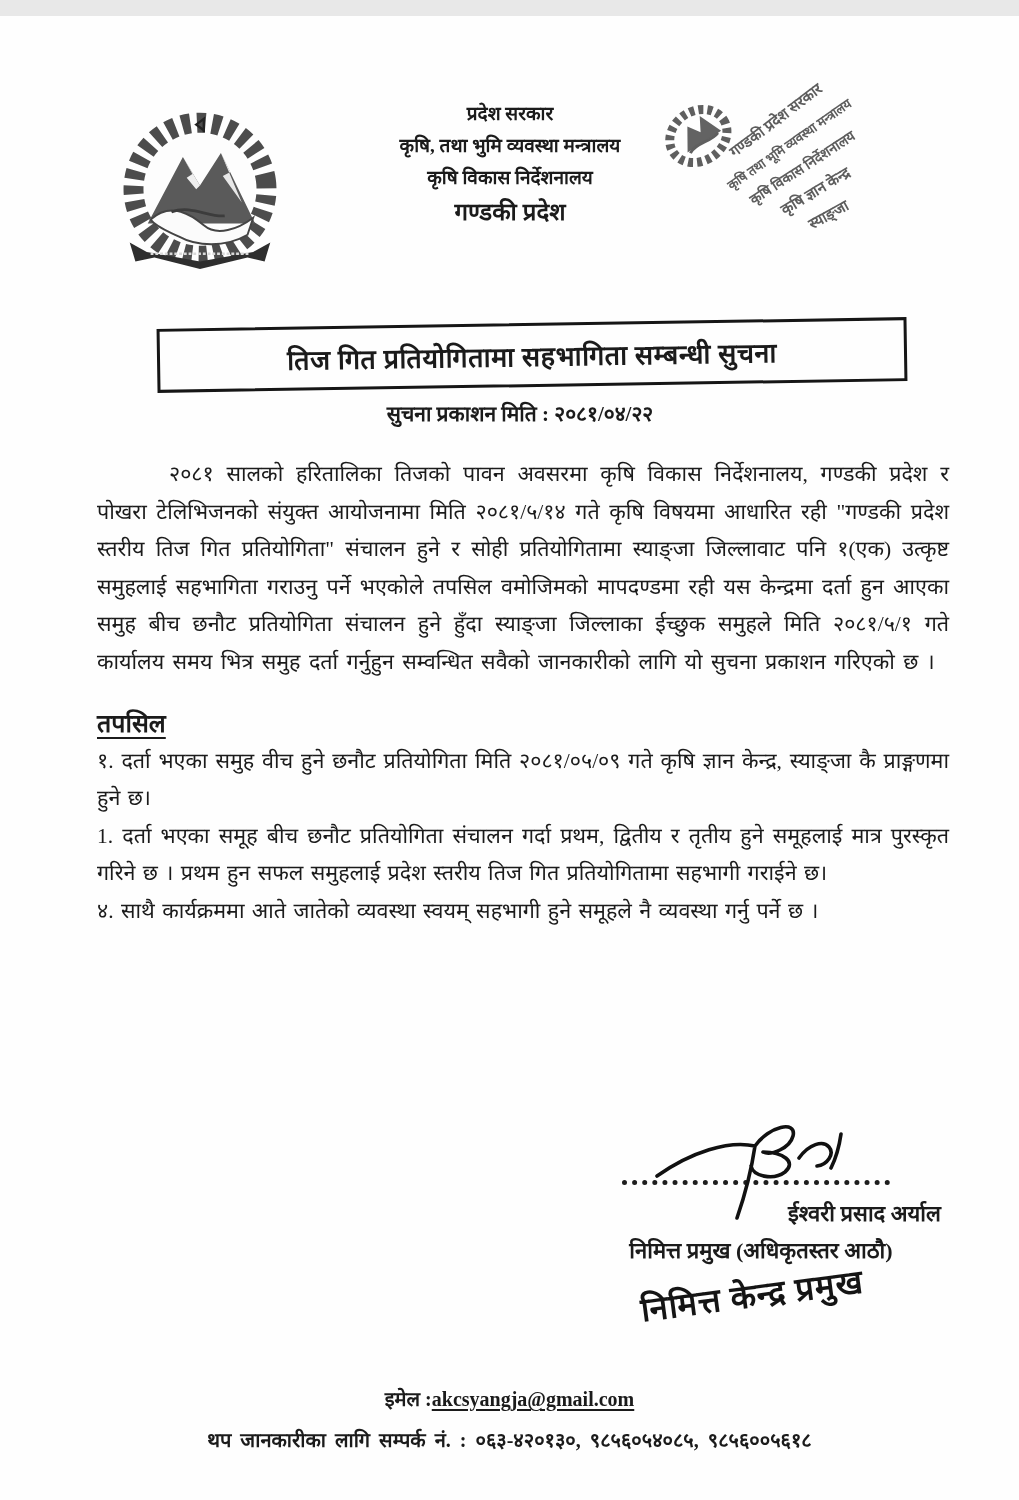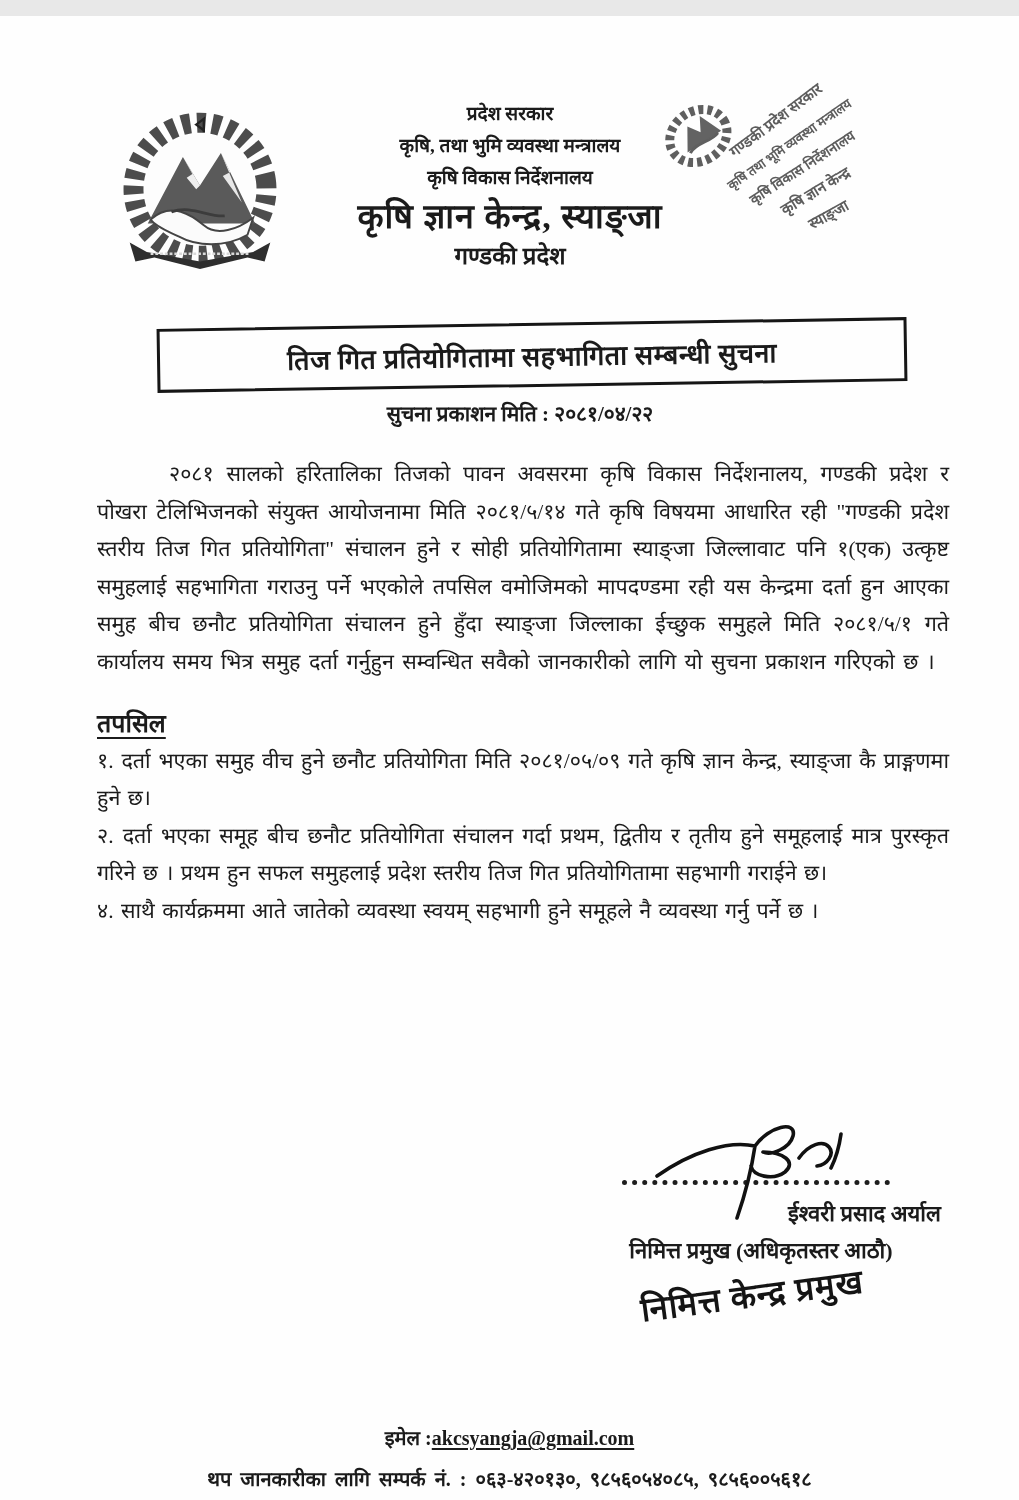--- a/index.html
+++ b/index.html
@@ -104,7 +104,6 @@
     <div class="hc-line">प्रदेश सरकार</div>
     <div class="hc-line">कृषि, तथा भुमि व्यवस्था मन्त्रालय</div>
     <div class="hc-line">कृषि विकास निर्देशनालय</div>
-    <div class="hc-org">कृषि ज्ञान केन्द्र, स्याङ्जा</div>
     <div class="hc-province">गण्डकी प्रदेश</div>
   </div>
 

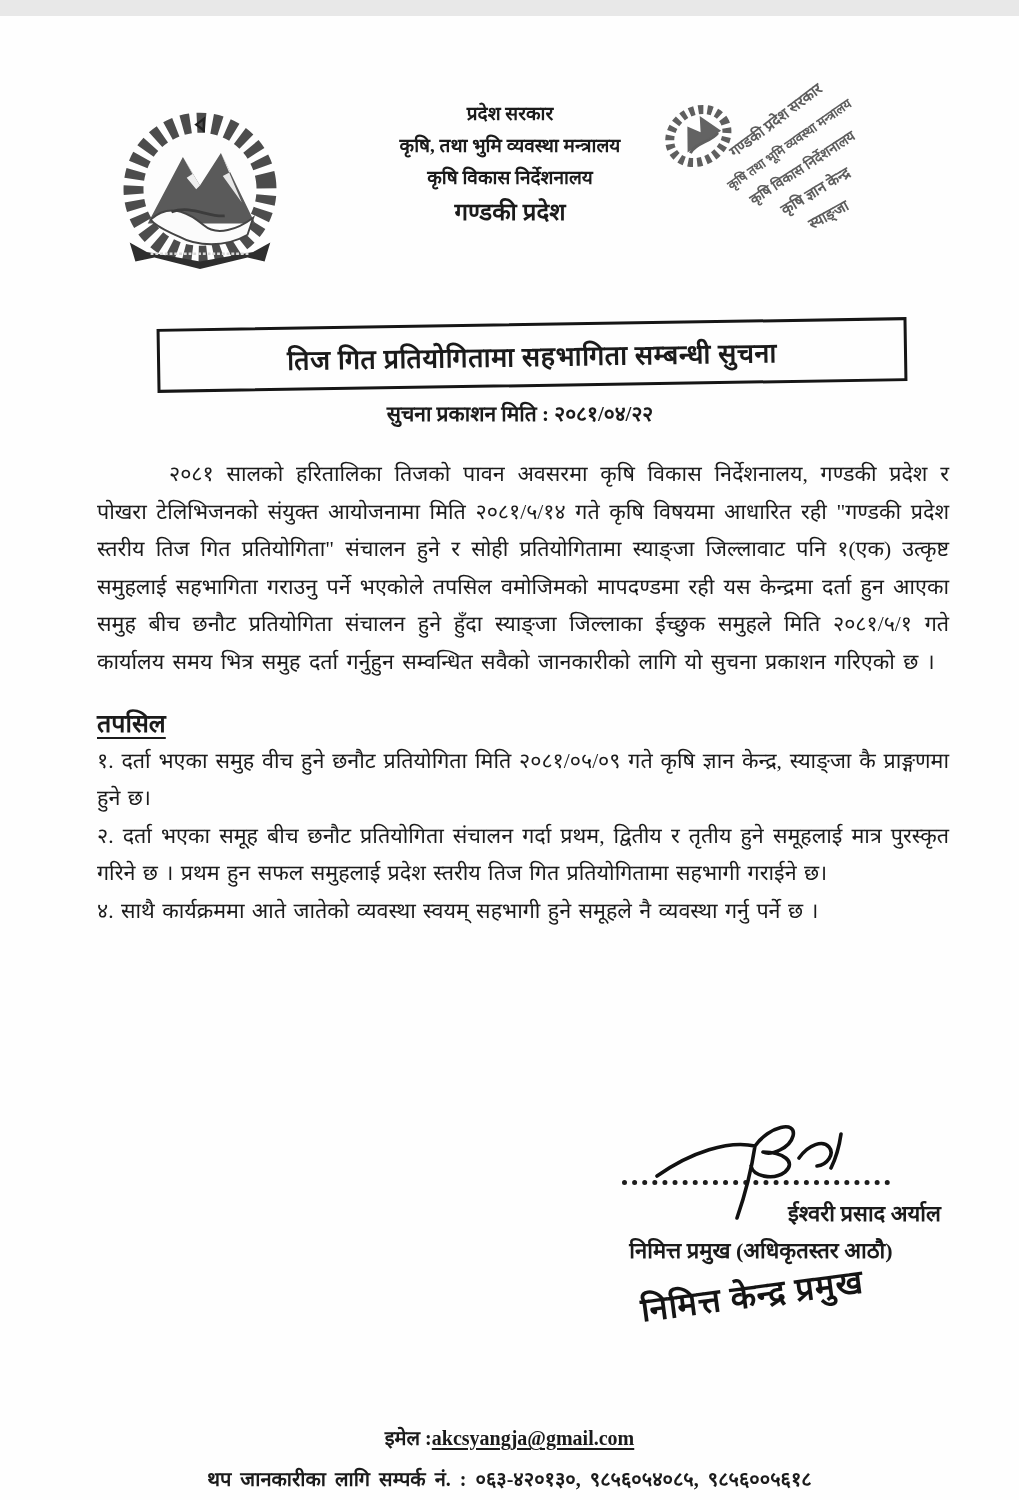--- a/index.html
+++ b/index.html
@@ -135,7 +135,7 @@
     <p class="para">२०८१ सालको हरितालिका तिजको पावन अवसरमा कृषि विकास निर्देशनालय, गण्डकी प्रदेश र पोखरा टेलिभिजनको संयुक्त आयोजनामा मिति २०८१/५/१४ गते कृषि विषयमा आधारित रही "गण्डकी प्रदेश स्तरीय तिज गित प्रतियोगिता" संचालन हुने र सोही प्रतियोगितामा स्याङ्जा जिल्लावाट पनि १(एक) उत्कृष्ट समुहलाई सहभागिता गराउनु पर्ने भएकोले तपसिल वमोजिमको मापदण्डमा रही यस केन्द्रमा दर्ता हुन आएका समुह बीच छनौट प्रतियोगिता संचालन हुने हुँदा स्याङ्जा जिल्लाका ईच्छुक समुहले मिति २०८१/५/१ गते कार्यालय समय भित्र समुह दर्ता गर्नुहुन सम्वन्धित सवैको जानकारीको लागि यो सुचना प्रकाशन गरिएको छ ।</p>
     <p class="tapsil-heading">तपसिल</p>
     <p class="tapsil-item">१. दर्ता भएका समुह वीच हुने छनौट प्रतियोगिता मिति २०८१/०५/०९ गते कृषि ज्ञान केन्द्र, स्याङ्जा कै प्राङ्गणमा हुने छ।</p>
-    <p class="tapsil-item">२. दर्ता भएका समूह बीच छनौट प्रतियोगिता संचालन गर्दा प्रथम, द्वितीय र तृतीय हुने समूहलाई मात्र पुरस्कृत गरिने छ । प्रथम हुन सफल समुहलाई प्रदेश स्तरीय तिज गित प्रतियोगितामा सहभागी गराईने छ।</p>
+    <p class="tapsil-item">1. दर्ता भएका समूह बीच छनौट प्रतियोगिता संचालन गर्दा प्रथम, द्वितीय र तृतीय हुने समूहलाई मात्र पुरस्कृत गरिने छ । प्रथम हुन सफल समुहलाई प्रदेश स्तरीय तिज गित प्रतियोगितामा सहभागी गराईने छ।</p>
     <p class="tapsil-item">४. साथै कार्यक्रममा आते जातेको व्यवस्था स्वयम् सहभागी हुने समूहले नै व्यवस्था गर्नु पर्ने छ ।</p>
   </div>
 

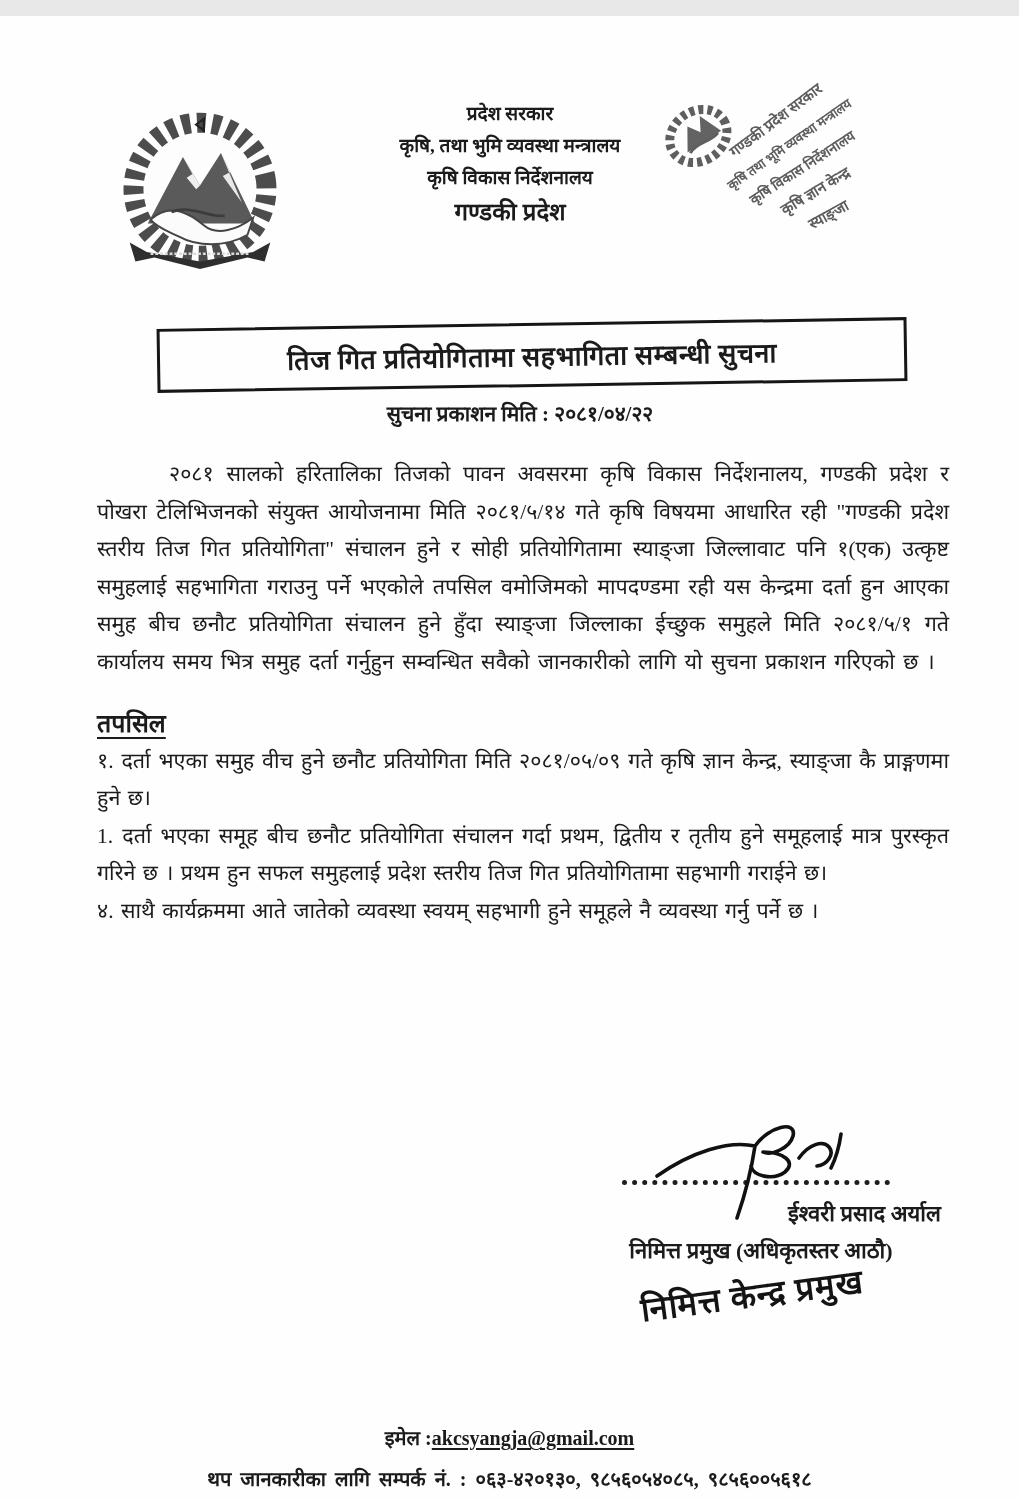--- a/index.html
+++ b/index.html
@@ -68,7 +68,7 @@
     white-space:nowrap;
   }
   
-  .footer{position:absolute;left:0;top:1408px;width:1019px;text-align:center;}
+  .footer{position:absolute;left:0;top:1369px;width:1019px;text-align:center;}
   .footer-email{font-size:20px;font-weight:bold;}
   .footer-email .email-addr{
     text-decoration:underline;text-underline-offset:3px;

